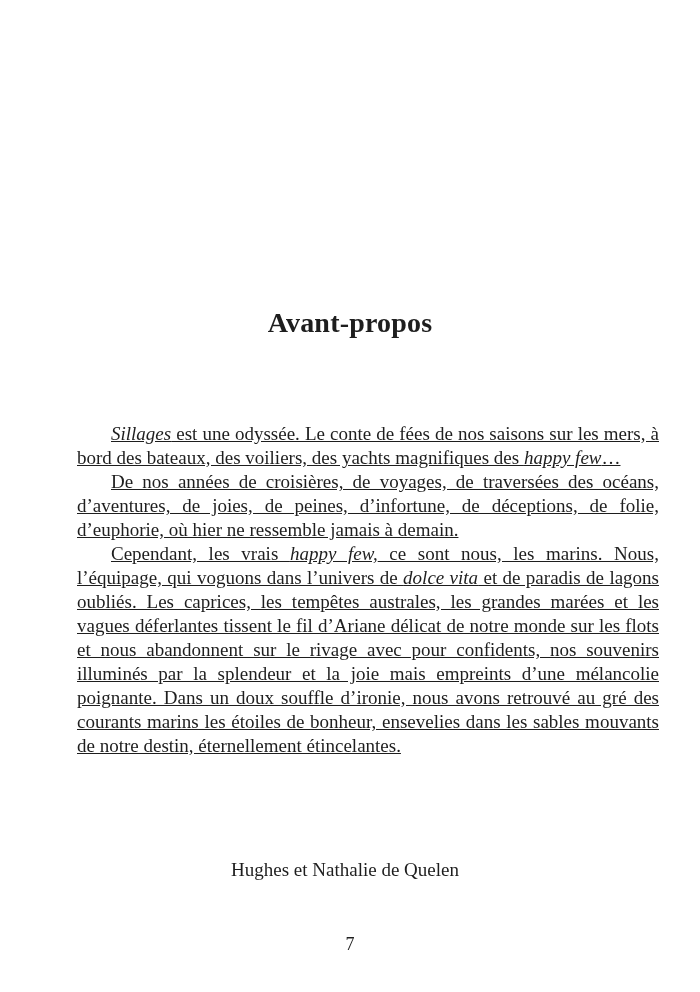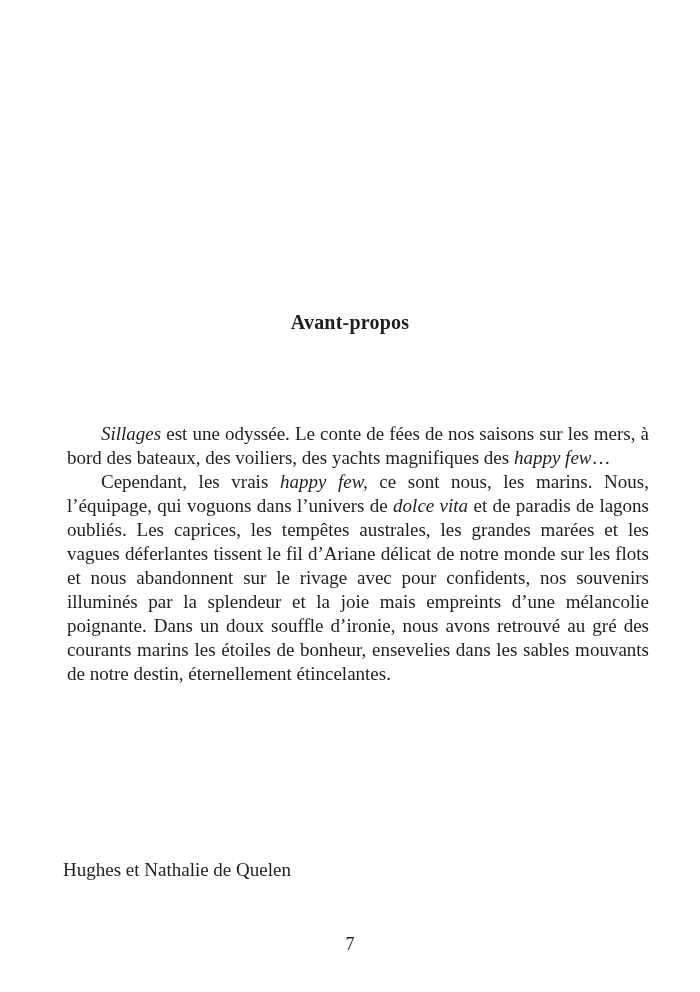--- a/index.html
+++ b/index.html
@@ -23,7 +23,7 @@
     right: 0;
     margin: 0;
     text-align: center;
-    font-size: 20px;
+    font-size: 28px;
     line-height: 25px;
     font-weight: 700;
     letter-spacing: 0.2px;

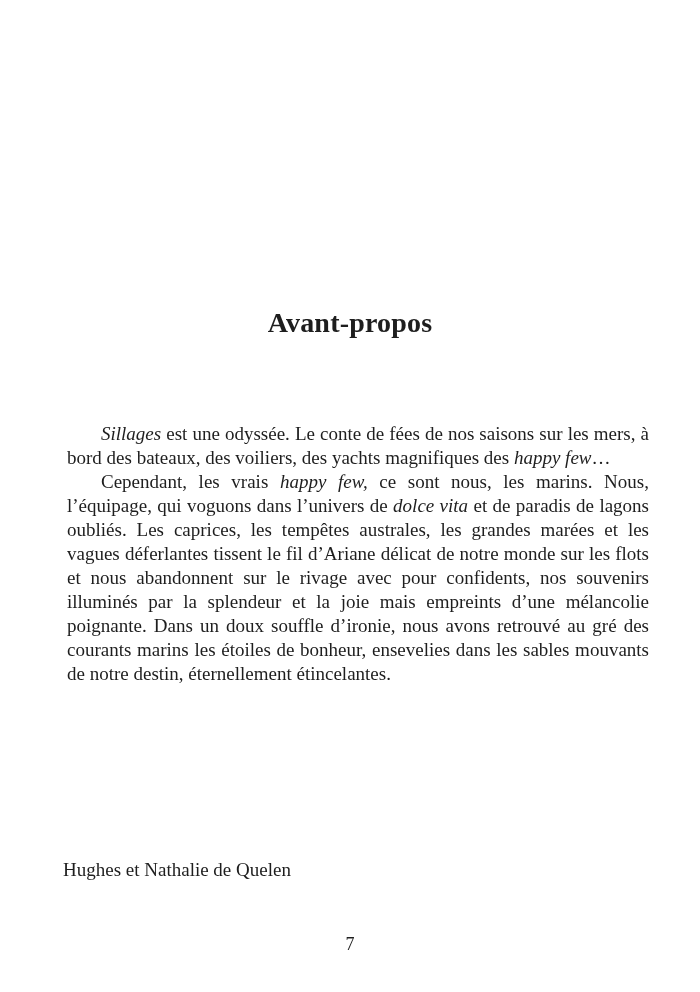--- a/index.html
+++ b/index.html
@@ -30,12 +30,13 @@
   }
   .body-text {
     position: absolute;
-    left: 67px;
+    left: 77px;
     top: 422px;
     width: 582px;
     font-size: 19px;
     line-height: 24px;
     text-align: justify;
+    text-decoration: underline;
   }
   .body-text p {
     margin: 0;

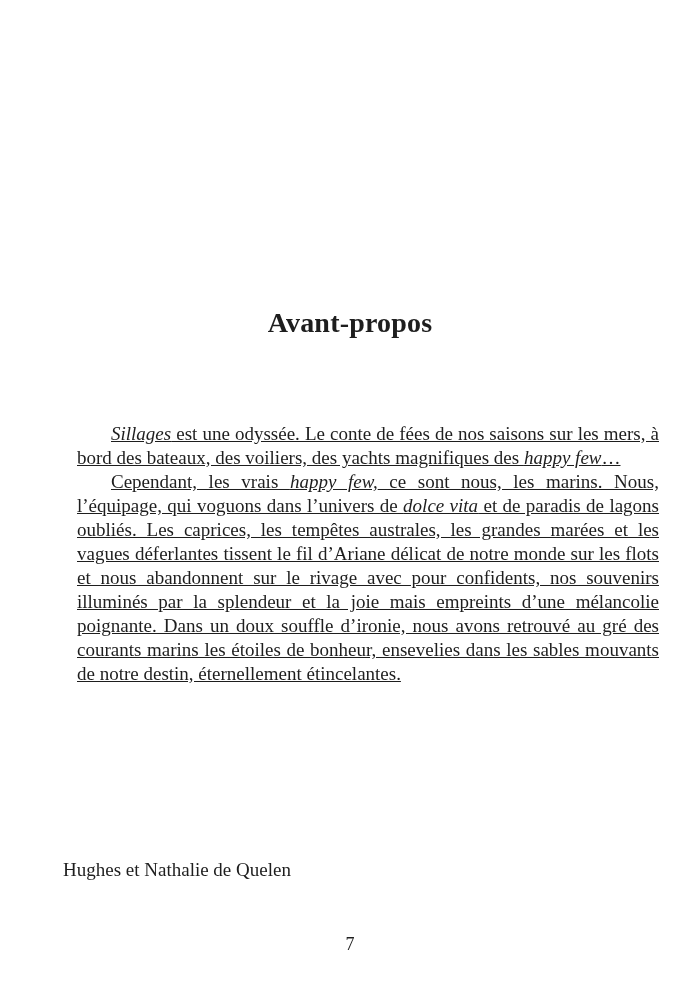--- a/index.html
+++ b/index.html
@@ -73,6 +73,7 @@
 
   <div class="body-text">
     <p class="indent"><i>Sillages</i><span> est une odyssée. Le conte de fées de nos saisons sur les mers, à bord des bateaux, des voiliers, des yachts magnifiques des </span><i>happy few</i><span>…</span></p>
+    <p class="indent"><span>De nos années de croisières, de voyages, de traversées des océans, d’aventures, de joies, de peines, d’infortune, de déceptions, de folie, d’euphorie, où hier ne ressemble jamais à demain.</span></p>
     <p class="indent"><span>Cependant, les vrais </span><i>happy few,</i><span> ce sont nous, les marins. Nous, l’équipage, qui voguons dans l’univers de </span><i>dolce vita</i><span> et de paradis de lagons oubliés. Les caprices, les tempêtes australes, les grandes marées et les vagues déferlantes tissent le fil d’Ariane délicat de notre monde sur les flots et nous abandonnent sur le rivage avec pour confidents, nos souvenirs illuminés par la splendeur et la joie mais empreints d’une mélancolie poignante. Dans un doux souffle d’ironie, nous avons retrouvé au gré des courants marins les étoiles de bonheur, ensevelies dans les sables mouvants de notre destin, éternellement étincelantes.</span></p>
   </div>
 

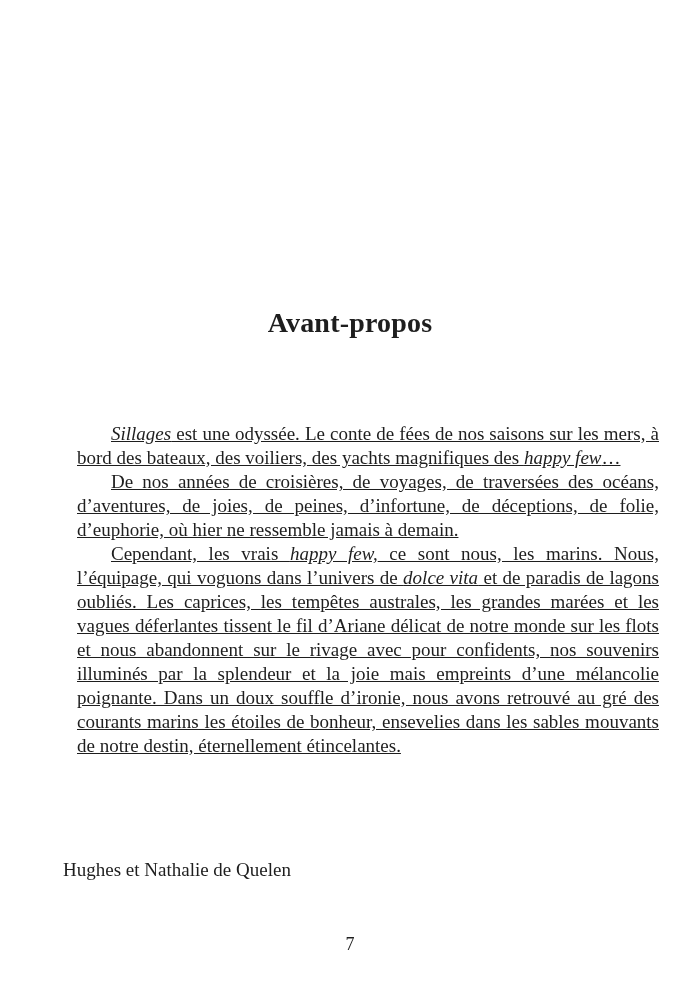--- a/index.html
+++ b/index.html
@@ -50,7 +50,7 @@
     top: 858px;
     left: 63px;
     width: 564px;
-    text-align: left;
+    text-align: center;
     font-size: 19px;
     line-height: 24px;
   }

